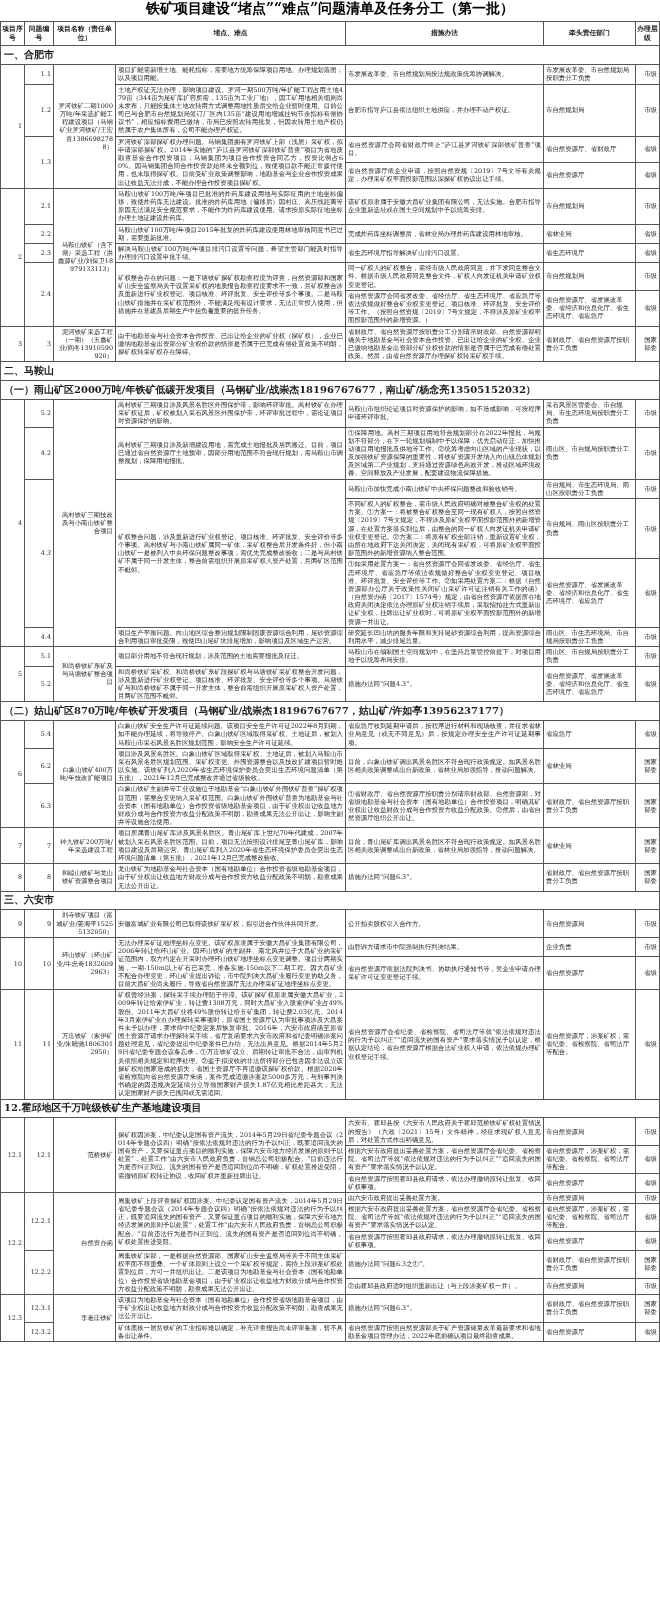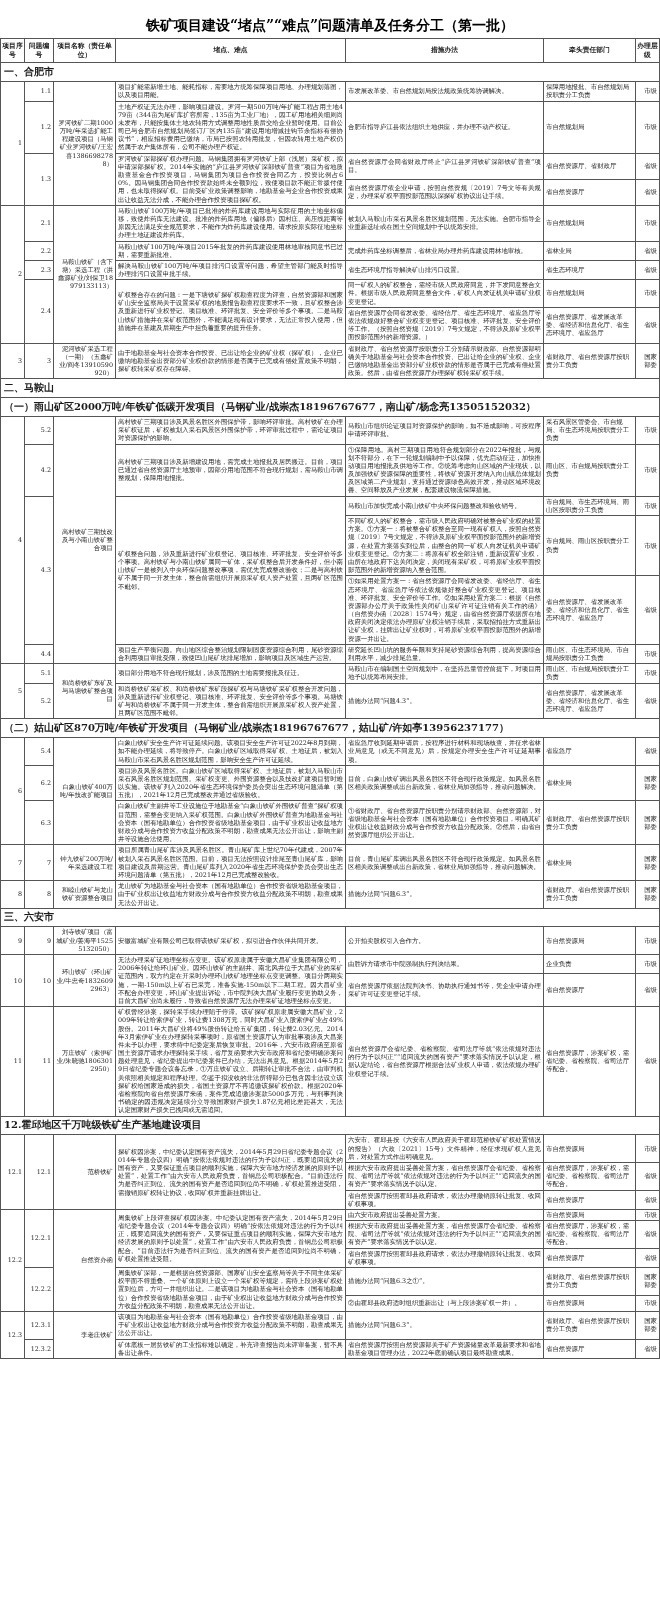--- a/index.html
+++ b/index.html
@@ -5,7 +5,7 @@
   html,body{margin:0;padding:0;background:#ffffff;}
   body{width:660px;font-family:"DejaVu Serif","Liberation Serif",serif;color:#1c1c1c;}
   .page{width:660px;}
-  .doc-title{width:660px;text-align:center;font-size:14px;font-weight:bold;padding:17px 0 3px 0;color:#000;}
+  .doc-title{width:660px;text-align:center;font-size:14px;font-weight:bold;padding:0 0 3px 0;color:#000;}
   table.main{width:659px;border-collapse:collapse;table-layout:fixed;margin:0;}
   col.c-seq{width:24px;} col.c-no{width:29px;} col.c-name{width:62px;}
   col.c-problem{width:230px;} col.c-measure{width:198px;}

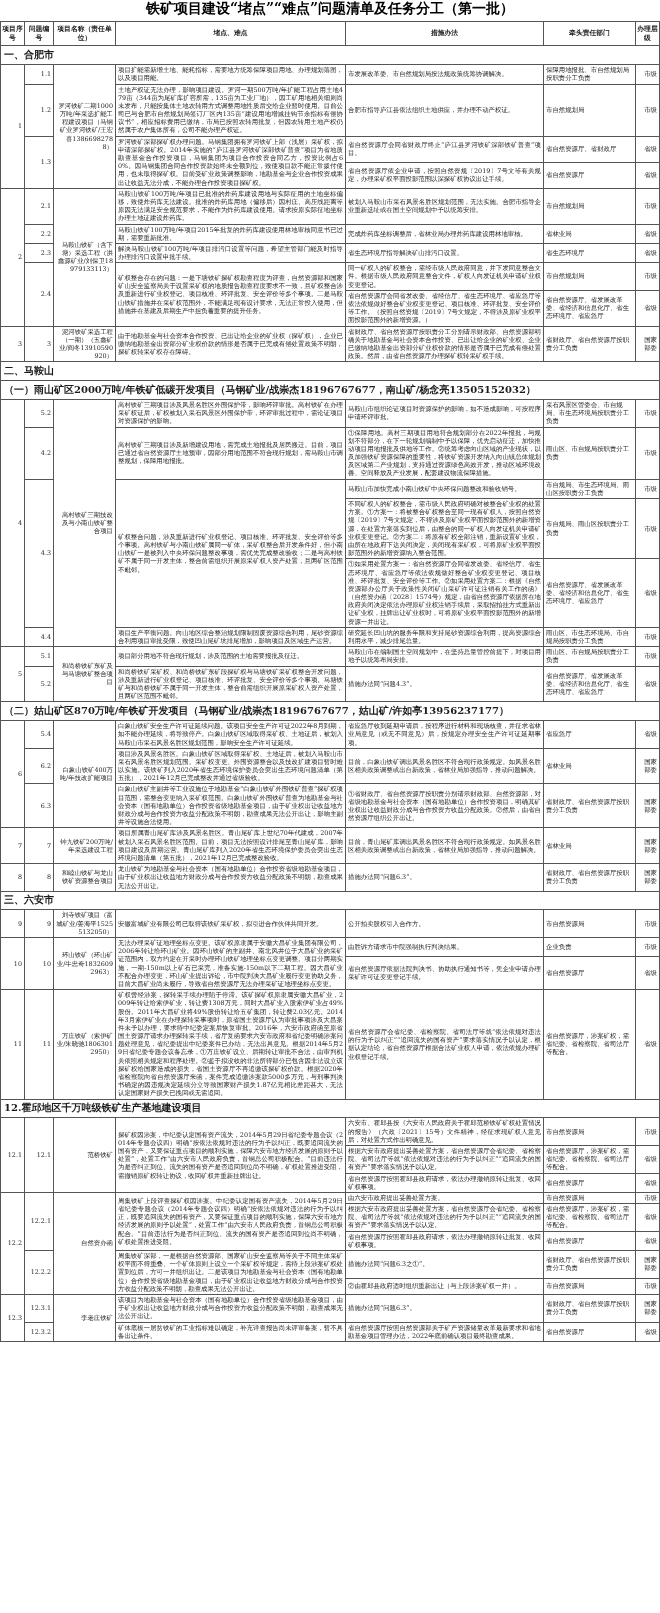--- a/index.html
+++ b/index.html
@@ -54,7 +54,7 @@
           <td class="center" rowspan="4">罗河铁矿二期1000万吨/年采选扩能工程建设项目（马钢矿业罗河铁矿/王宏喜13866982788）</td>
           <td class="problem">项目扩能需新增土地、能耗指标，需要地方统筹保障项目用地、办理规划落图，以及项目用能。</td>
           <td class="measure">市发展改革委、市自然规划局按法规政策统筹协调解决。</td>
-          <td class="lead">保障用地报批、市自然规划局按职责分工负责</td>
+          <td class="lead">市发展改革委、市自然规划局按职责分工负责</td>
           <td class="level">市级</td>
         </tr>
         <tr>

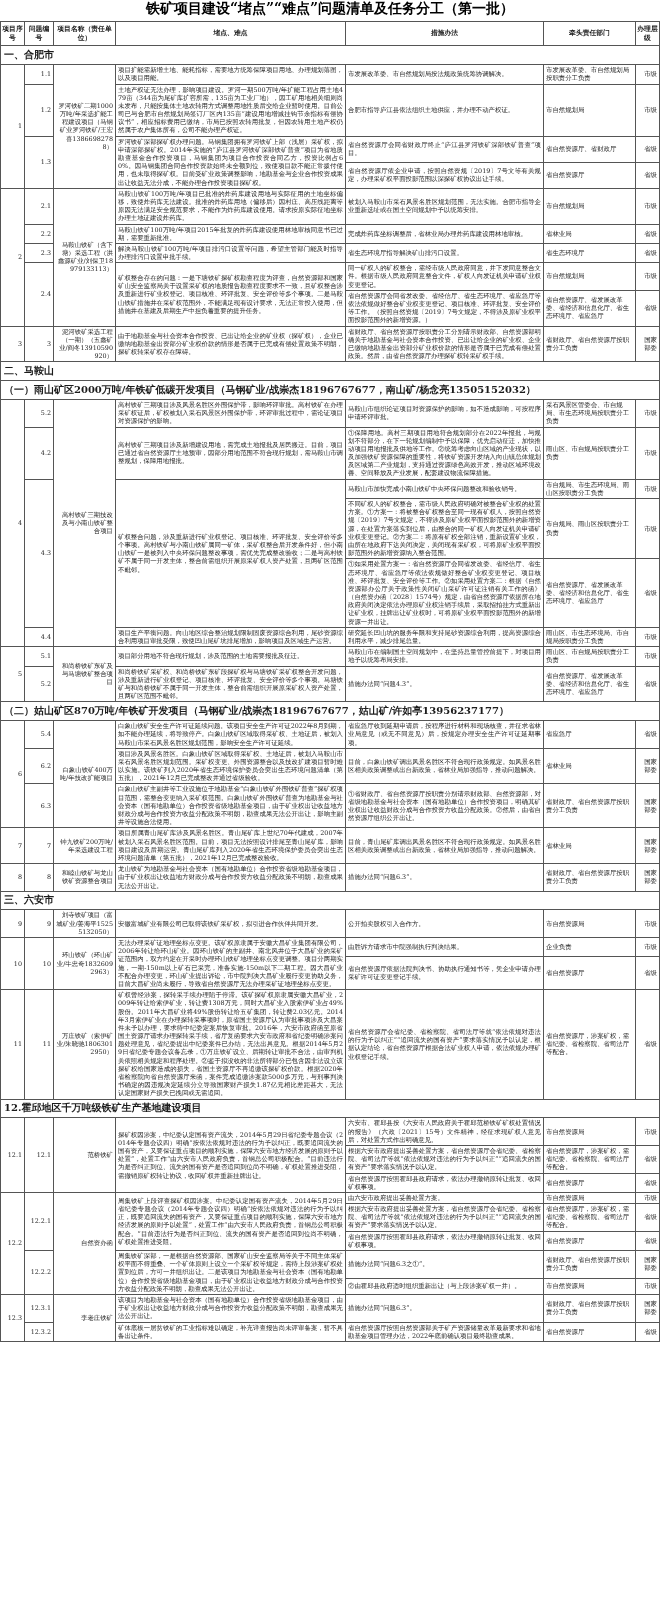--- a/index.html
+++ b/index.html
@@ -81,7 +81,7 @@
           <td class="center">2.1</td>
           <td class="center" rowspan="5">马鞍山铁矿（含下塘）采选工程（洪鑫源矿业/刘保卫18979133113）</td>
           <td class="problem">马鞍山铁矿100万吨/年项目已批准的炸药库建设用地与实际征用的土地坐标偏移，致使炸药库无法建设。批准的炸药库用地（偏移后）因村庄、高压线距离等原因无法满足安全规范要求，不能作为炸药库建设使用。请求按原实际征地坐标办理土地证建设炸药库。</td>
-          <td class="measure">被划入马鞍山市采石风景名胜区规划范围，无法实施。合肥市指导企业重新选址或在国土空间规划中予以统筹安排。</td>
+          <td class="measure">该矿权原隶属于安徽大昌矿业集团有限公司，无法实施。合肥市指导企业重新选址或在国土空间规划中予以统筹安排。</td>
           <td class="lead">市自然规划局</td>
           <td class="level">市级</td>
         </tr>

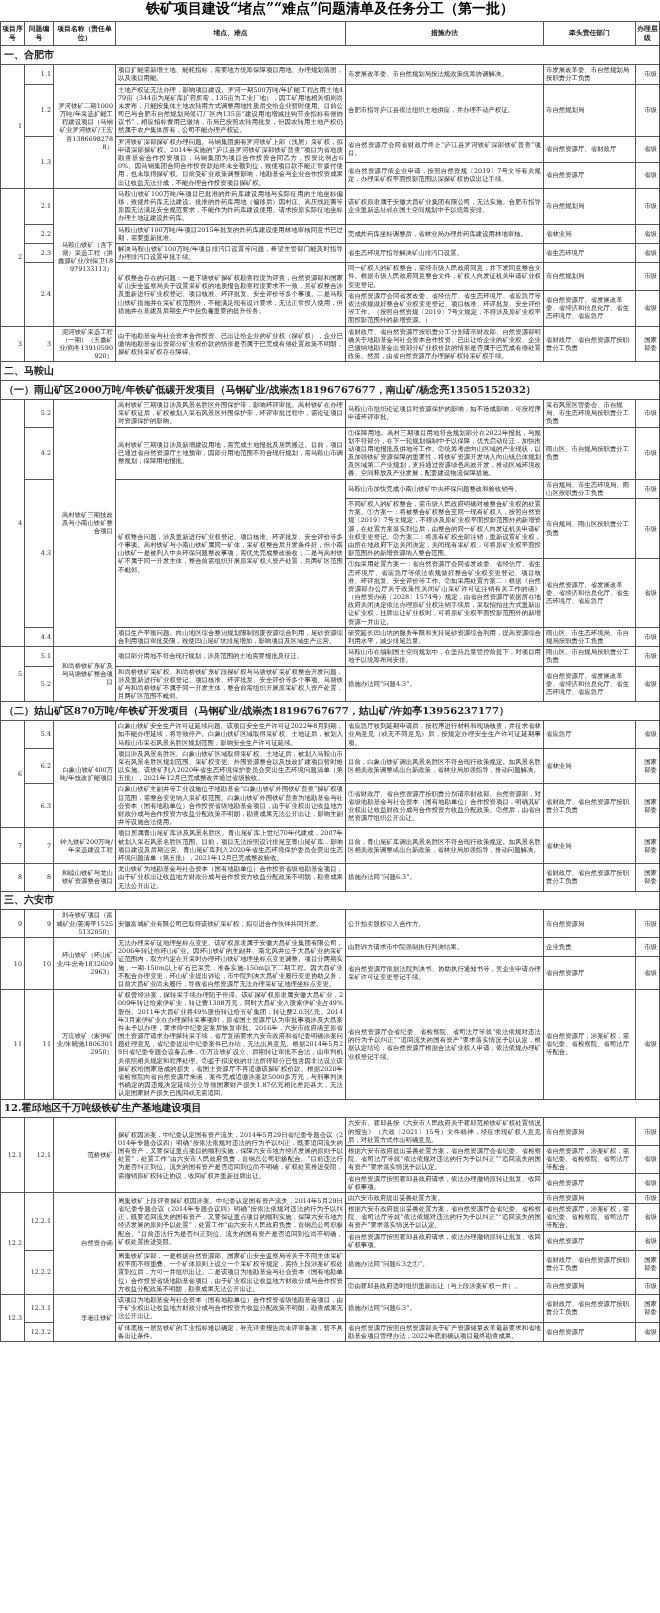--- a/index.html
+++ b/index.html
@@ -155,7 +155,7 @@
           <td class="level">市级</td>
         </tr>
         <tr>
-          <td class="measure">①如采用处置方案一：省自然资源厅会同省发改委、省经信厅、省生态环境厅、省应急厅等依法依规做好整合矿业权变更登记、项目核准、环评批复、安全评价等工作。②如采用处置方案二：根据《自然资源部办公厅关于政策性关闭矿山采矿许可证注销有关工作的函》（自然资办函〔2028〕1574号）规定，由省自然资源厅依据所在地政府关闭决定依法办理原矿业权注销手续后，采取招拍挂方式重新出让矿业权，挂牌出让矿业权时，可将原矿业权平面投影范围外的新增资源一并出让。</td>
+          <td class="measure">①如采用处置方案一：省自然资源厅会同省发改委、省经信厅、省生态环境厅、省应急厅等依法依规做好整合矿业权变更登记、项目核准、环评批复、安全评价等工作。②如采用处置方案二：根据《自然资源部办公厅关于政策性关闭矿山采矿许可证注销有关工作的函》（自然资办函〔2017〕1574号）规定，由省自然资源厅依据所在地政府关闭决定依法办理原矿业权注销手续后，采取招拍挂方式重新出让矿业权，挂牌出让矿业权时，可将原矿业权平面投影范围外的新增资源一并出让。</td>
           <td class="lead">省自然资源厅、省发展改革委、省经济和信息化厅、省生态环境厅、省应急厅</td>
           <td class="level">省级</td>
         </tr>

